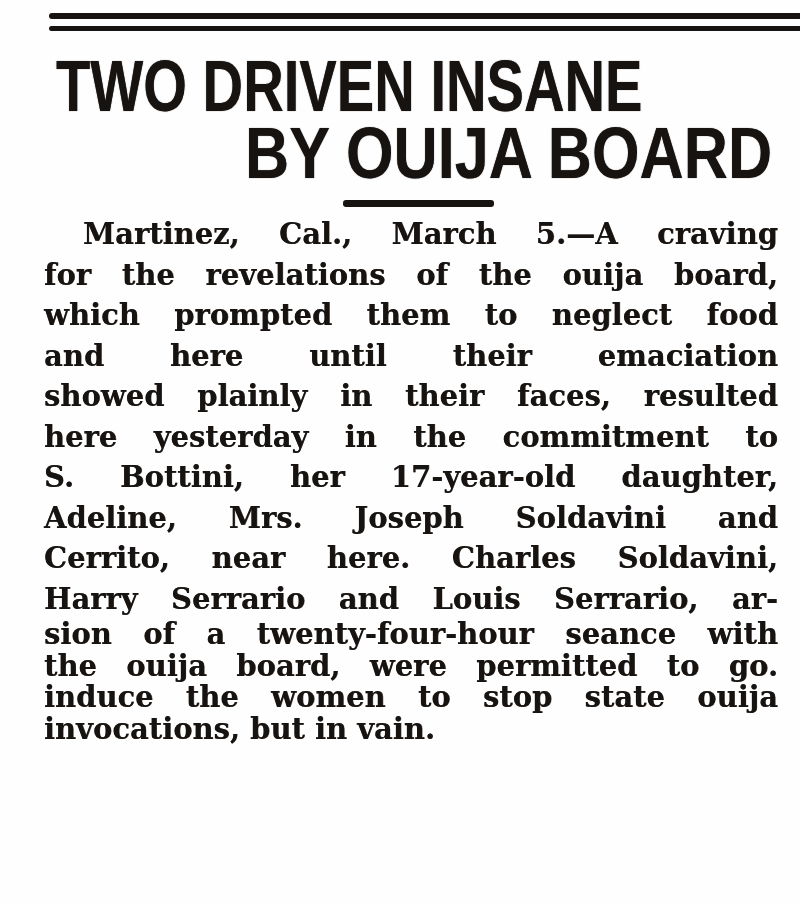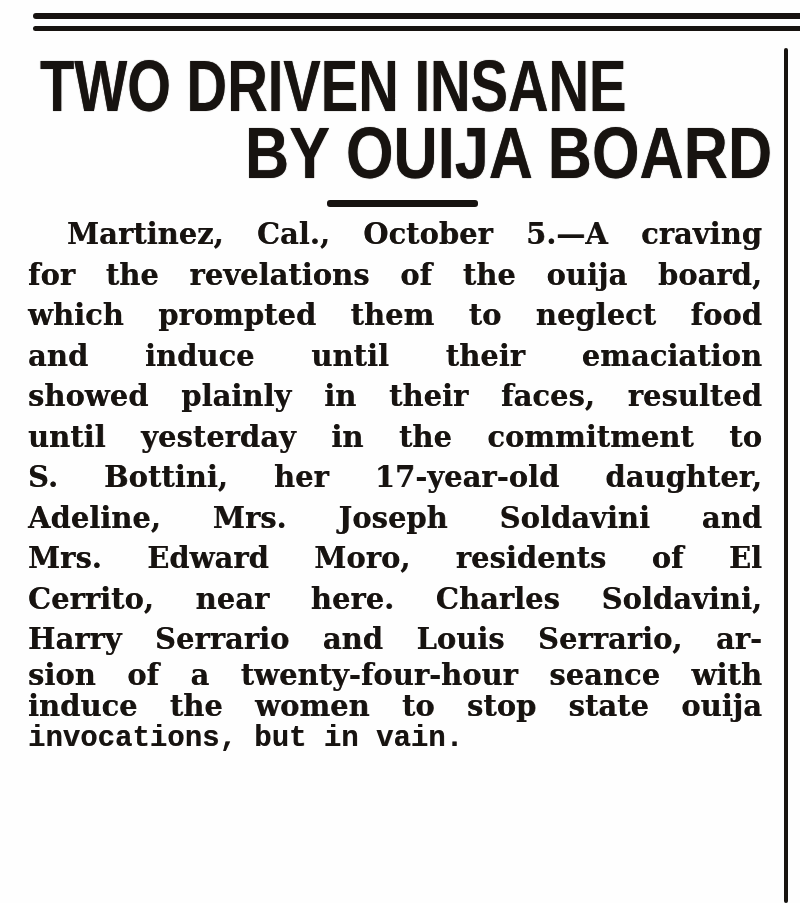--- a/index.html
+++ b/index.html
@@ -15,7 +15,7 @@
     font-family:"DejaVu Serif", serif;
     color:var(--ink);
   }
-  .stage{position:absolute;inset:0;}
+  .stage{position:absolute;inset:0;margin-left:16px;}
 
   
   .rule{position:absolute;background:var(--ink);border-radius:3px 0 0 3px;}

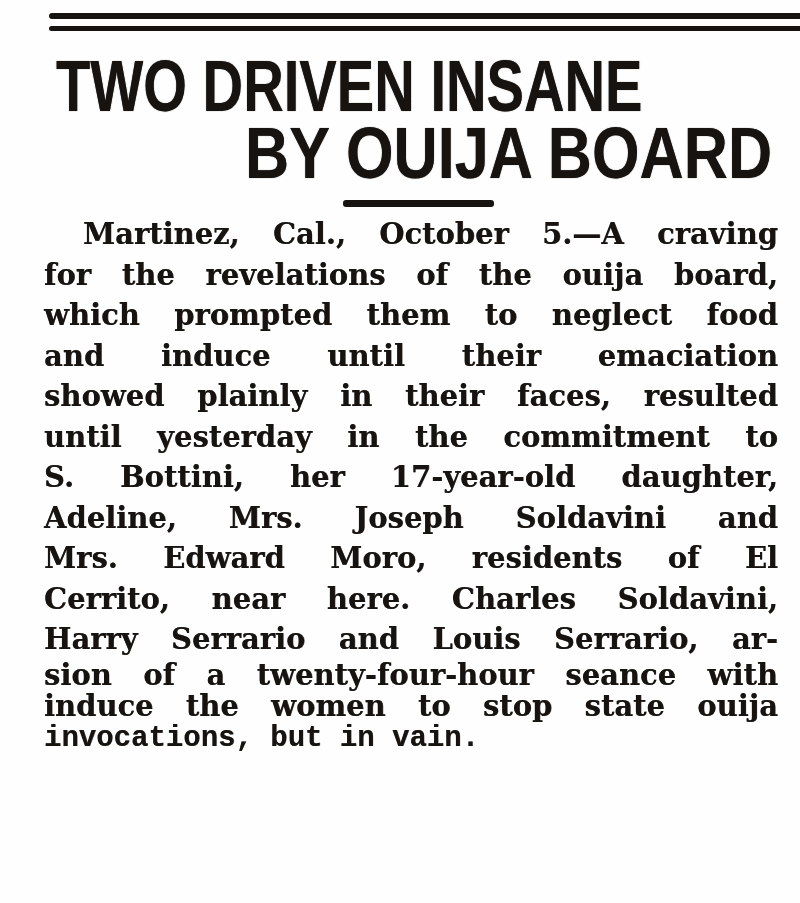--- a/index.html
+++ b/index.html
@@ -86,7 +86,7 @@
   <div class="hl-divider"></div>
 
   <div class="body-col">
-      <div class="line first">Martinez, Cal., October 5.—A craving</div>
+      <div class="line first">Martinez, Cal., March 5.—A craving</div>
       <div class="line">for the revelations of the ouija board,</div>
       <div class="line">which prompted them to neglect food</div>
       <div class="line">and induce until their emaciation</div>

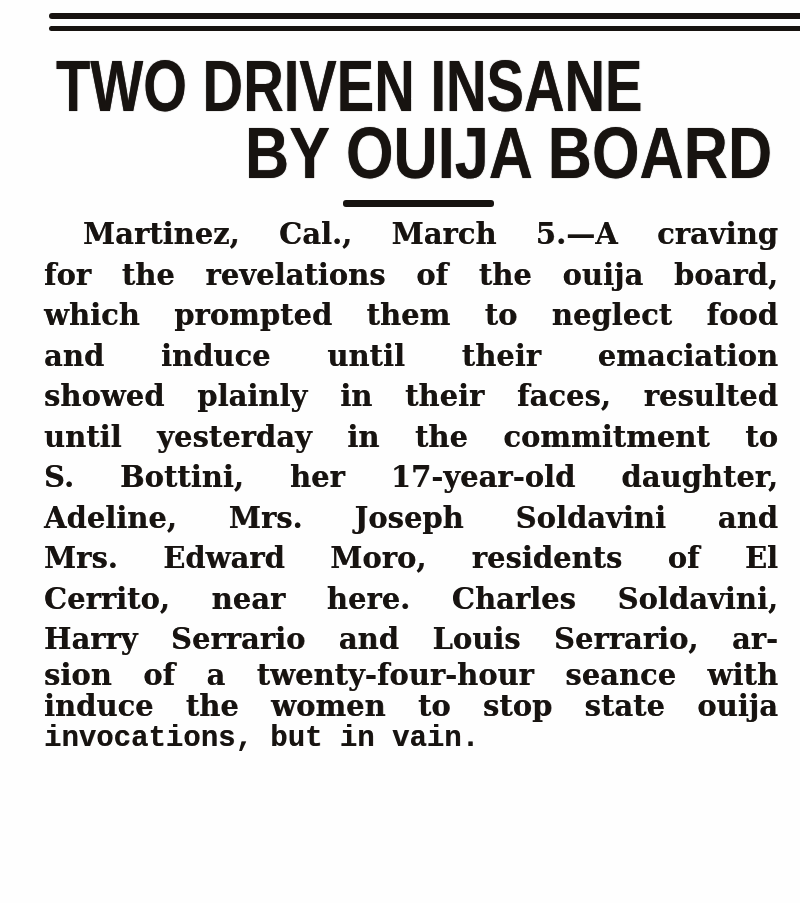--- a/index.html
+++ b/index.html
@@ -89,7 +89,7 @@
       <div class="line first">Martinez, Cal., March 5.—A craving</div>
       <div class="line">for the revelations of the ouija board,</div>
       <div class="line">which prompted them to neglect food</div>
-      <div class="line">and induce until their emaciation</div>
+      <div class="line">and here until their emaciation</div>
       <div class="line">showed plainly in their faces, resulted</div>
       <div class="line">until yesterday in the commitment to</div>
       <div class="line">S. Bottini, her 17-year-old daughter,</div>

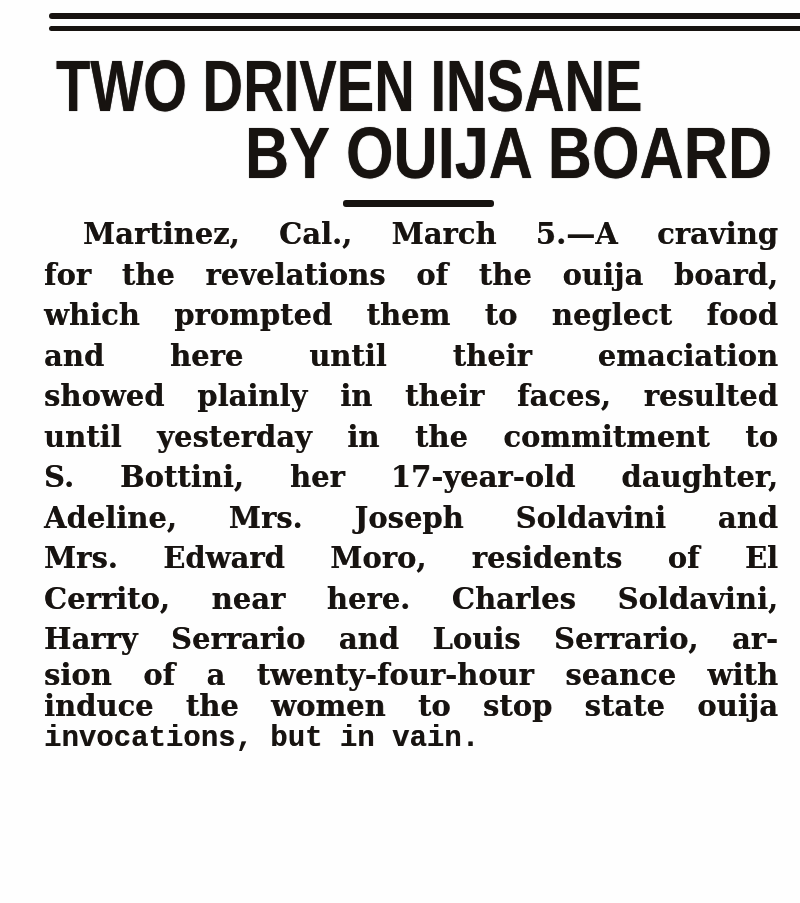--- a/index.html
+++ b/index.html
@@ -91,7 +91,7 @@
       <div class="line">which prompted them to neglect food</div>
       <div class="line">and here until their emaciation</div>
       <div class="line">showed plainly in their faces, resulted</div>
-      <div class="line">until yesterday in the commitment to</div>
+      <div class="line">here yesterday in the commitment to</div>
       <div class="line">S. Bottini, her 17-year-old daughter,</div>
       <div class="line">Adeline, Mrs. Joseph Soldavini and</div>
       <div class="line">Mrs. Edward Moro, residents of El</div>

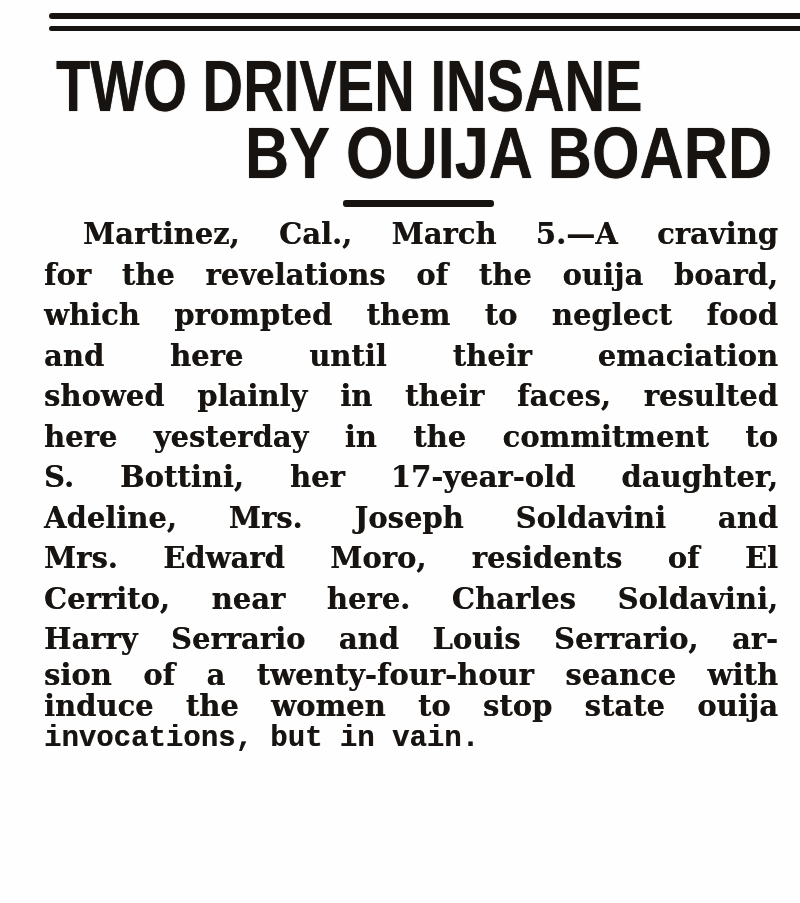--- a/index.html
+++ b/index.html
@@ -94,7 +94,6 @@
       <div class="line">here yesterday in the commitment to</div>
       <div class="line">S. Bottini, her 17-year-old daughter,</div>
       <div class="line">Adeline, Mrs. Joseph Soldavini and</div>
-      <div class="line">Mrs. Edward Moro, residents of El</div>
       <div class="line">Cerrito, near here. Charles Soldavini,</div>
       <div class="line">Harry Serrario and Louis Serrario, ar-</div>
       <div class="line tight">sion of a twenty-four-hour seance with</div>

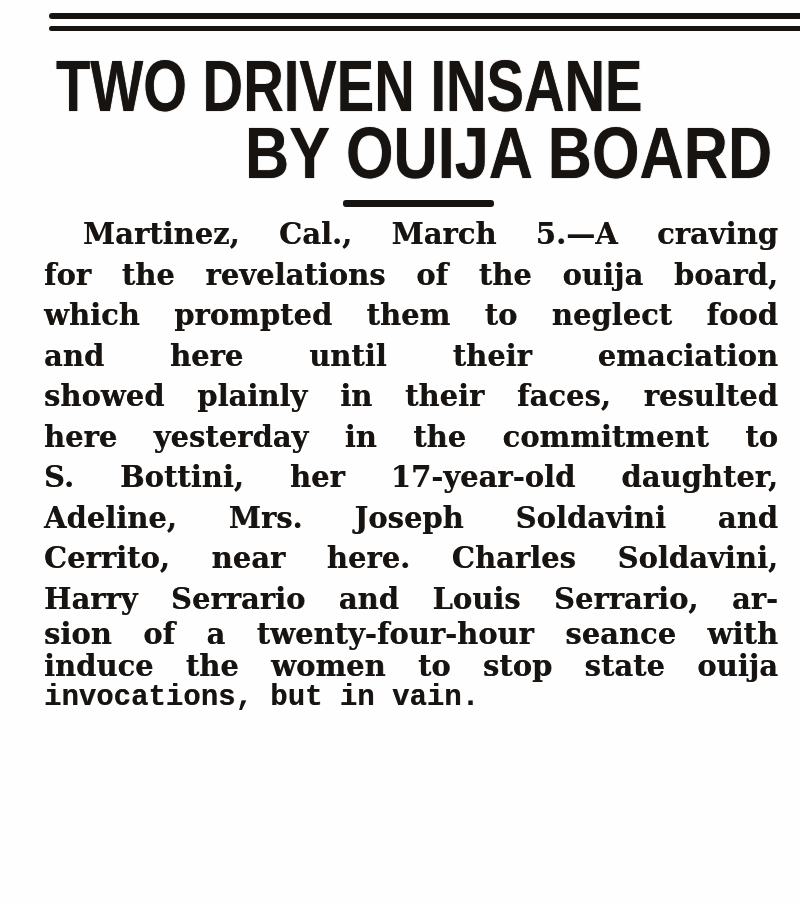--- a/index.html
+++ b/index.html
@@ -97,6 +97,7 @@
       <div class="line">Cerrito, near here. Charles Soldavini,</div>
       <div class="line">Harry Serrario and Louis Serrario, ar-</div>
       <div class="line tight">sion of a twenty-four-hour seance with</div>
+      <div class="line tight">the ouija board, were permitted to go.</div>
       <div class="line tight">induce the women to stop state ouija</div>
       <div class="line tight last">invocations, but in vain.</div>
     </div>

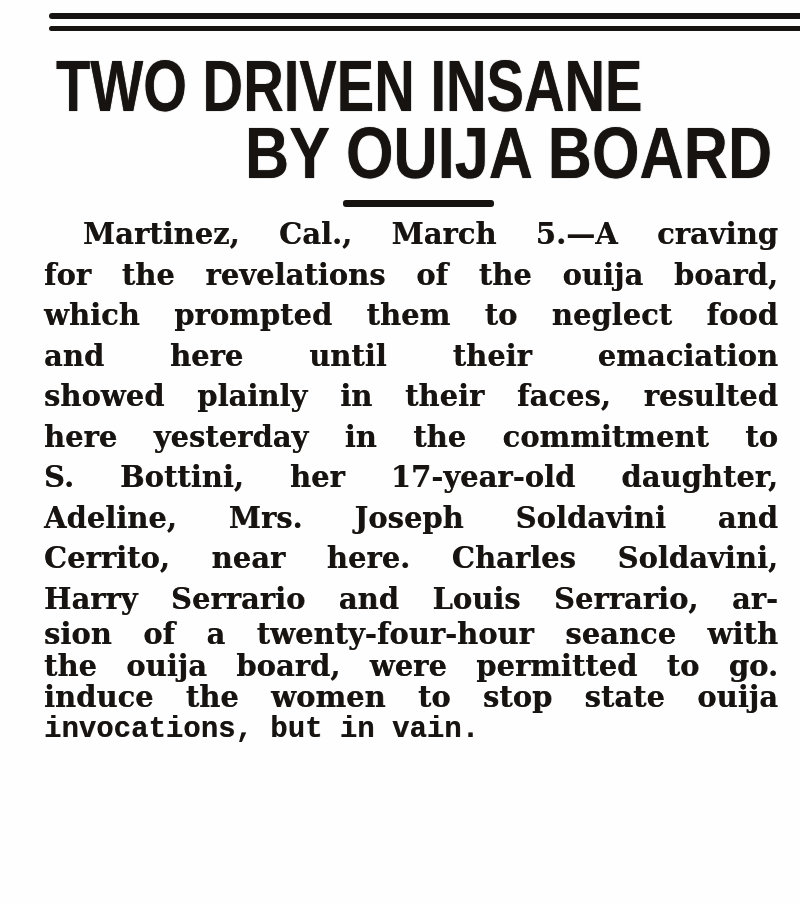--- a/index.html
+++ b/index.html
@@ -67,7 +67,7 @@
   }
   .line.tight{line-height:31.5px;height:31.5px;}
   .line.first{padding-left:39px;}
-  .line.last{text-align-last:left;font-family:Liberation Mono, monospace;}
+  .line.last{text-align-last:left;}
 </style>
 </head>
 <body>

